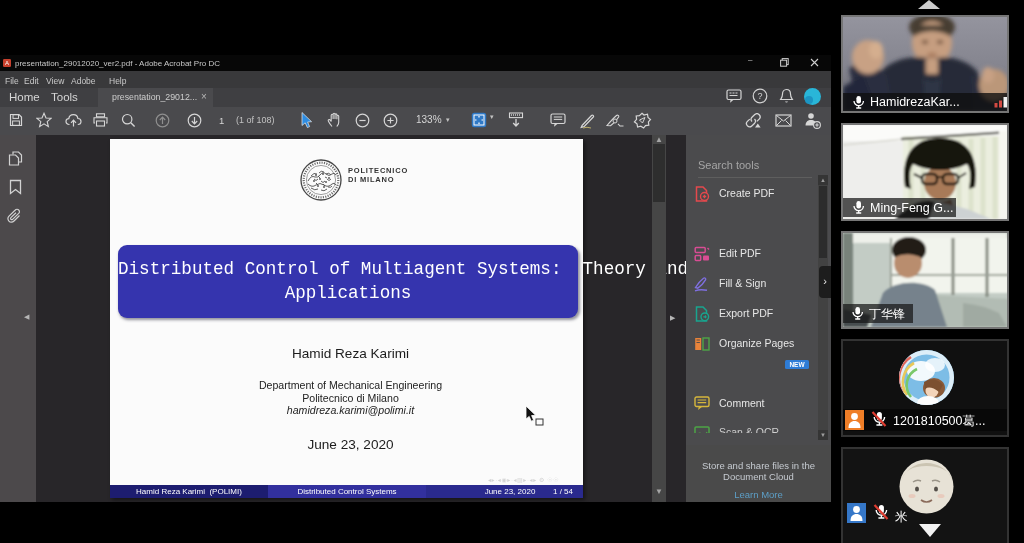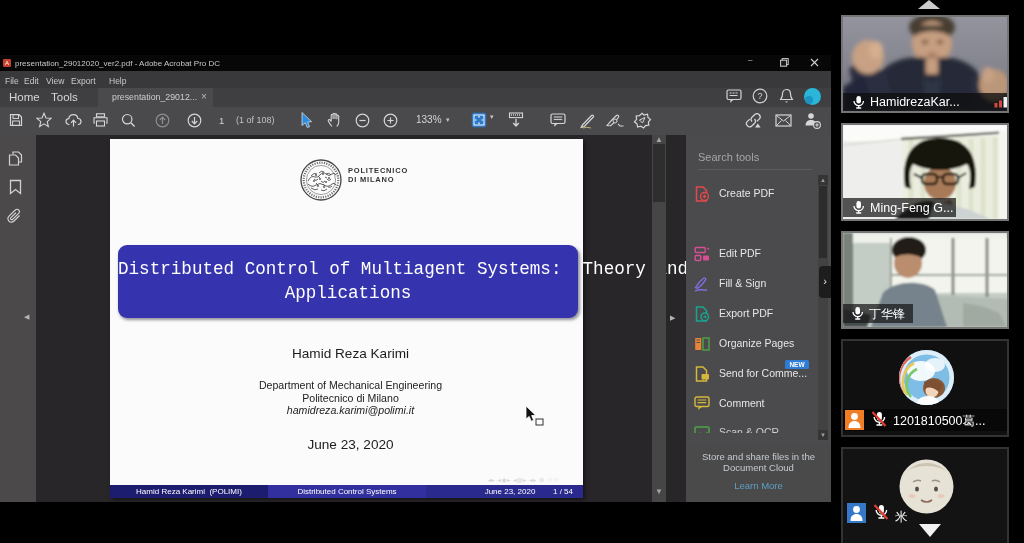--- a/index.html
+++ b/index.html
@@ -47,7 +47,7 @@
     <span class="abs" style="left:5px;top:5px">File</span>
     <span class="abs" style="left:24px;top:5px">Edit</span>
     <span class="abs" style="left:46px;top:5px">View</span>
-    <span class="abs" style="left:71px;top:5px">Export</span>
+    <span class="abs" style="left:71px;top:5px">Adobe</span>
     <span class="abs" style="left:109px;top:5px">Help</span>
   </div>
 

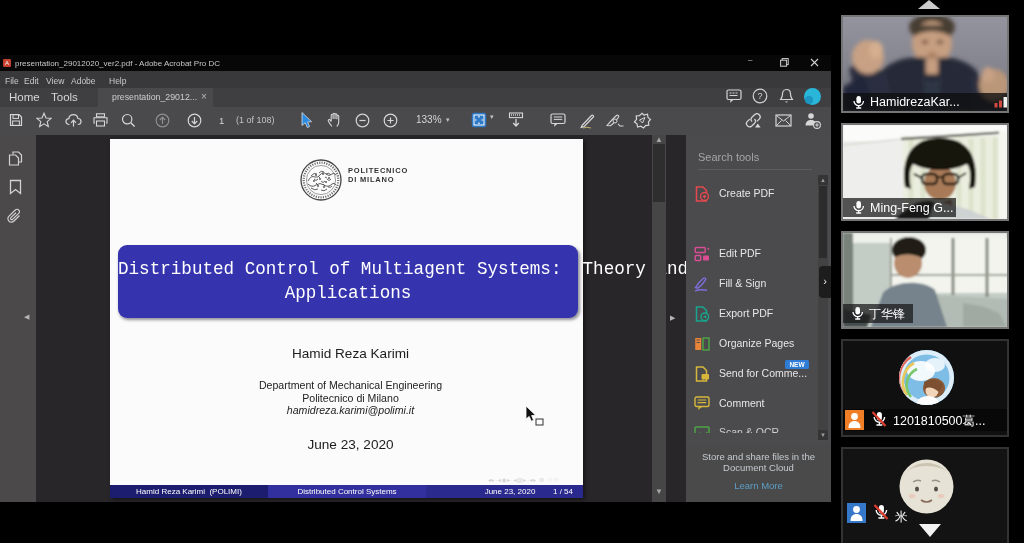--- a/index.html
+++ b/index.html
@@ -243,7 +243,7 @@
     </div>
 
     <div id="rpanel" class="abs">
-      <div class="abs" style="left:12px;top:16px;width:114px;height:18px;border-bottom:1px solid #5e5e5e;color:#a5a5a5;font-size:11px;">Search tools</div>
+      <div class="abs" style="left:12px;top:24px;width:114px;height:18px;border-bottom:1px solid #5e5e5e;color:#a5a5a5;font-size:11px;">Search tools</div>
 
       <div class="toolrow" style="top:44px">
         <svg width="16" height="16" viewBox="0 0 16 16">

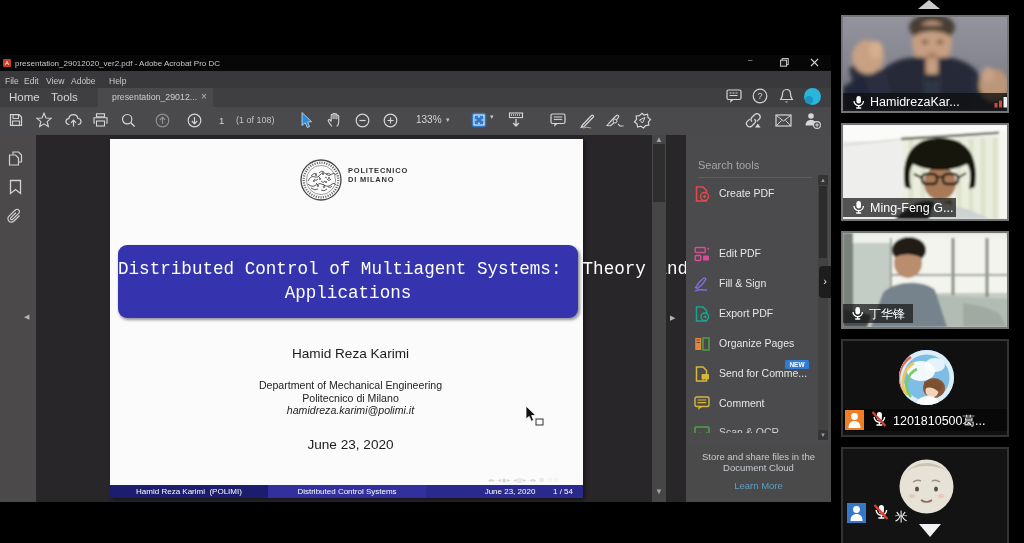--- a/index.html
+++ b/index.html
@@ -284,14 +284,6 @@
             <path d="M2.5 4 h3.4 M2.5 6.5 h3.4" stroke="#4a4a4a" stroke-width="0.9"></path>
           </svg>
         <span>Organize Pages</span>
-      </div>
-      <div class="toolrow" style="top:224px">
-        <svg width="16" height="16" viewBox="0 0 16 16">
-            <path d="M2.5 1 H9 L12.5 4.5 V15 H2.5 Z" fill="none" stroke="#d6b73c" stroke-width="1.5"></path>
-            <rect x="7.5" y="8" width="7.5" height="5.5" rx="1" fill="#d6b73c"></rect>
-            <path d="M9 13.5 l-1 2 l2.4 -2" fill="#d6b73c"></path>
-          </svg>
-        <span>Send for Comme...</span>
       </div>
       <div class="abs" style="left:99px;top:225px;width:24px;height:9px;background:#2e7cd6;border-radius:1.5px;color:#fff;font-size:6.5px;font-weight:bold;text-align:center;line-height:9.5px;">NEW</div>
       <div class="toolrow" style="top:254px">

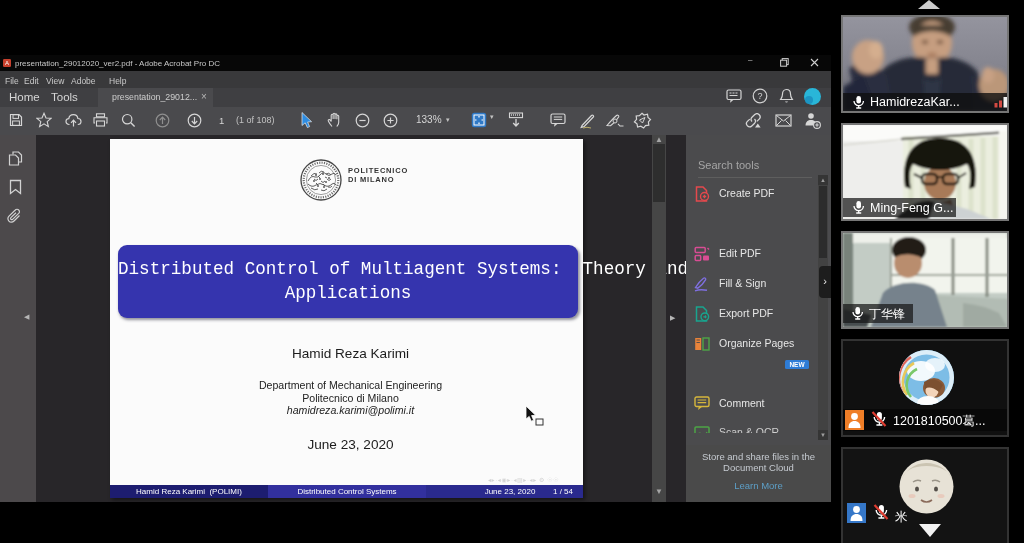--- a/index.html
+++ b/index.html
@@ -303,7 +303,7 @@
       </div>
 
       <div class="abs" style="left:0;top:310px;width:145px;height:57px;background:#4a4a4a;">
-        <div style="margin-top:6px;text-align:center;color:#c6cbd1;font-size:9.5px;line-height:11px;">Store and share files in the<br>Document Cloud</div>
+        <div style="margin-top:15px;text-align:center;color:#c6cbd1;font-size:9.5px;line-height:11px;">Store and share files in the<br>Document Cloud</div>
         <div style="margin-top:7px;text-align:center;color:#5d9fc7;font-size:9.5px;">Learn More</div>
       </div>
 

